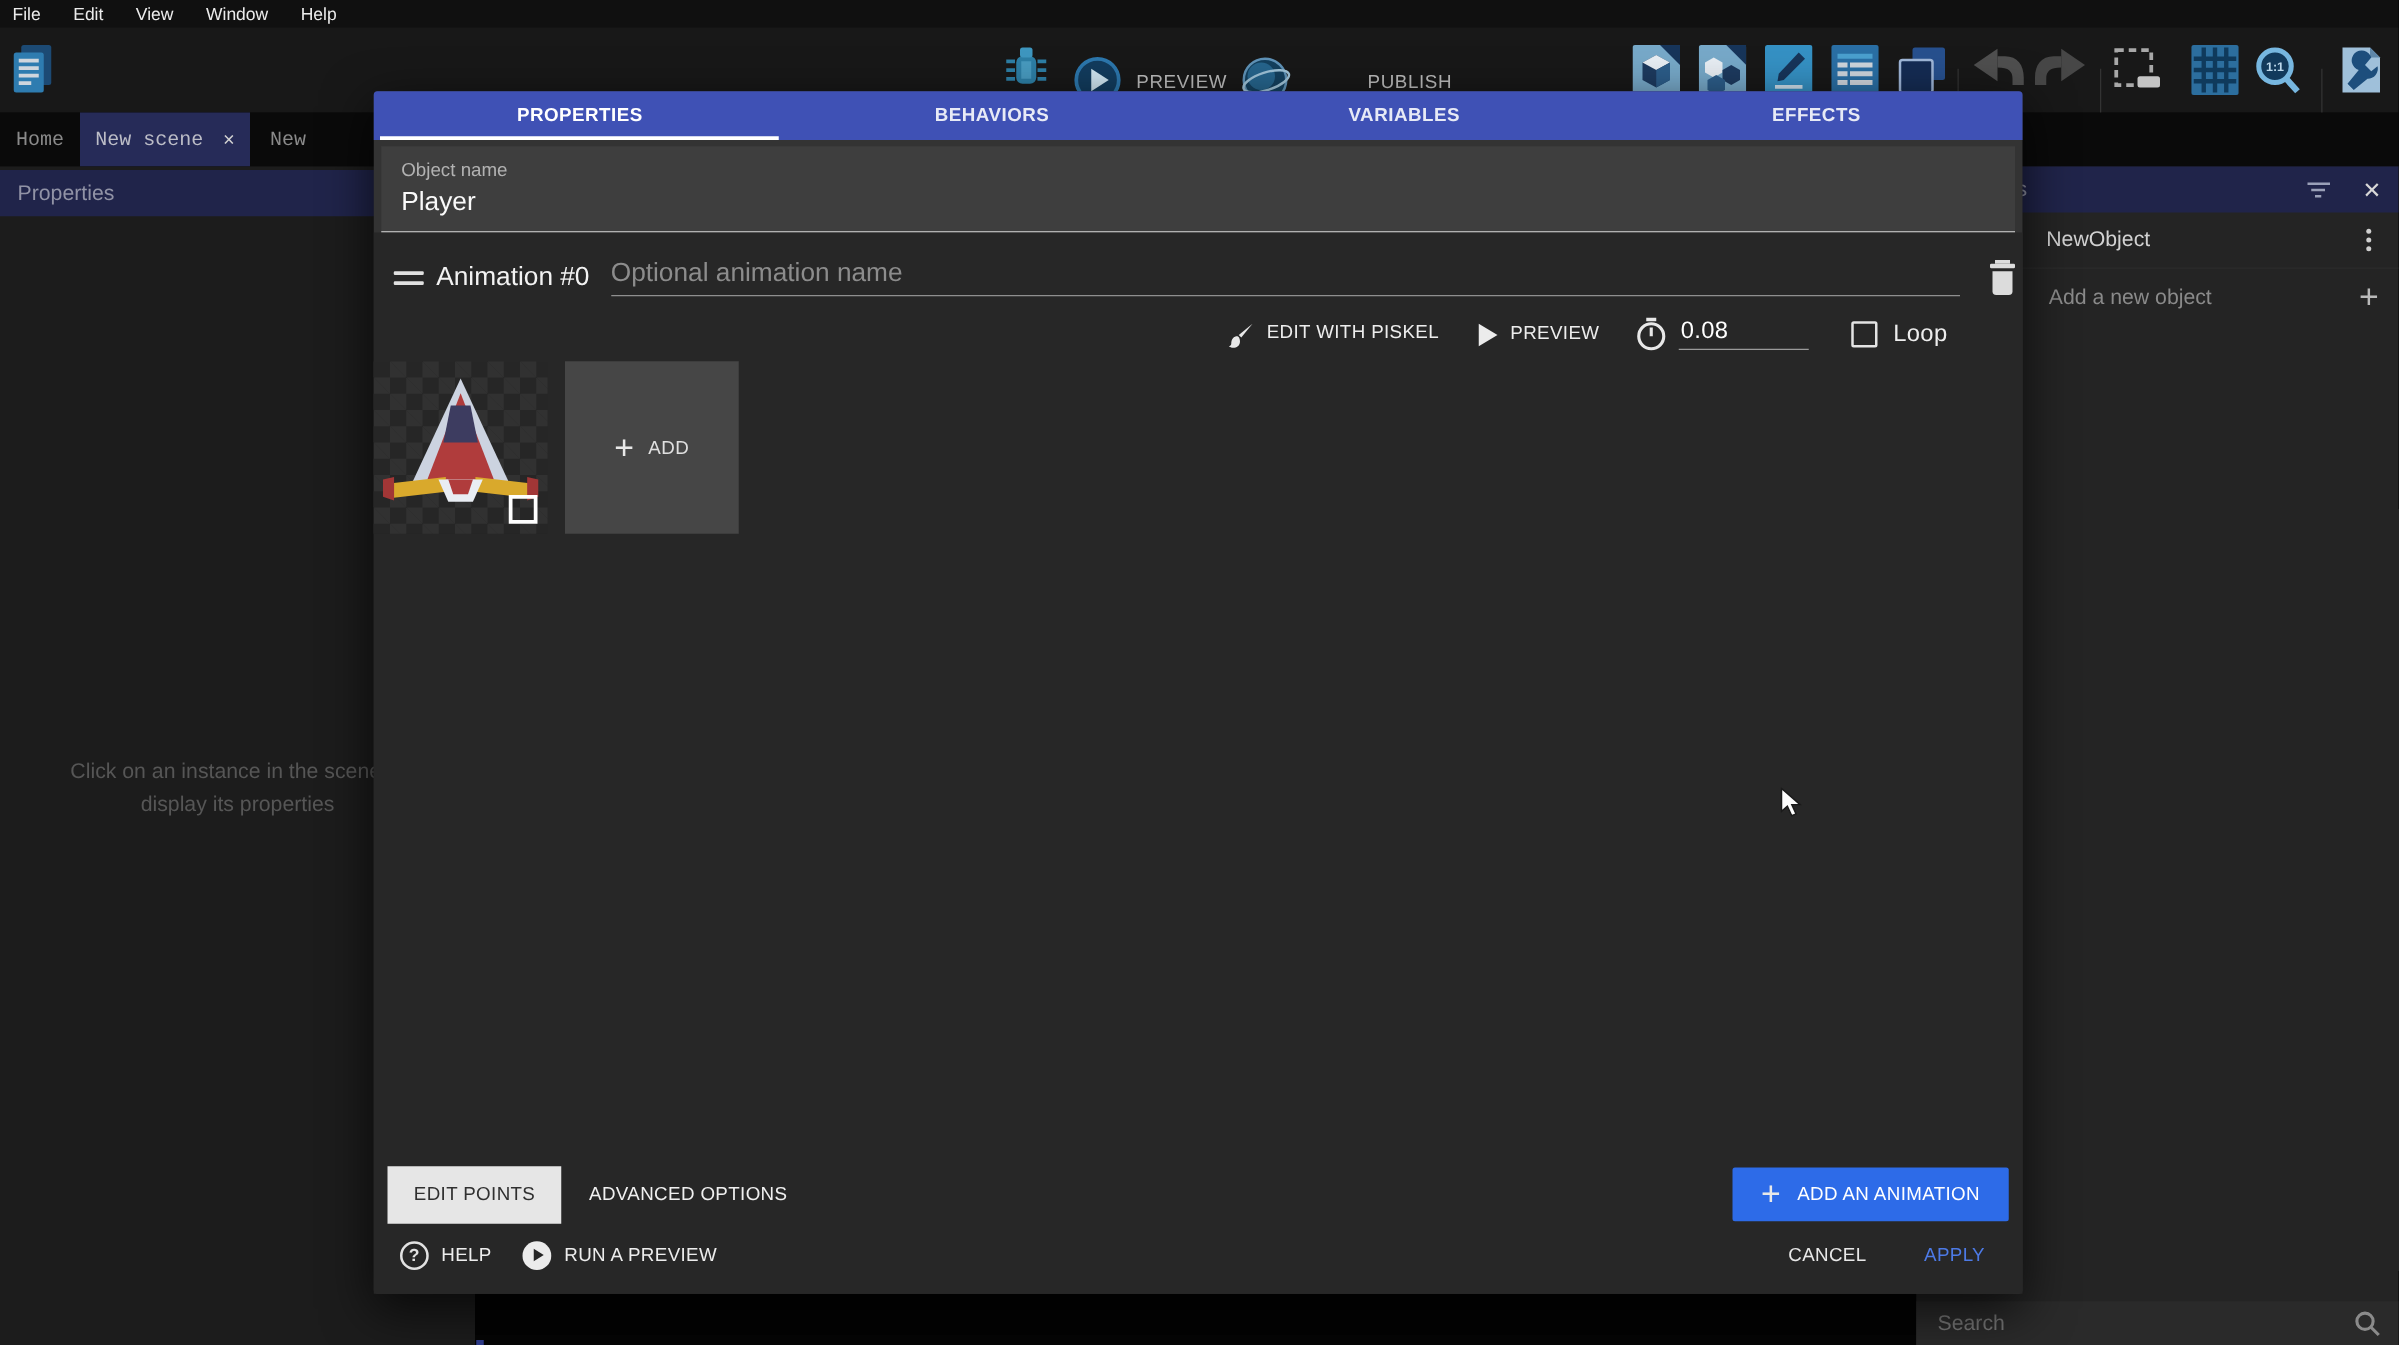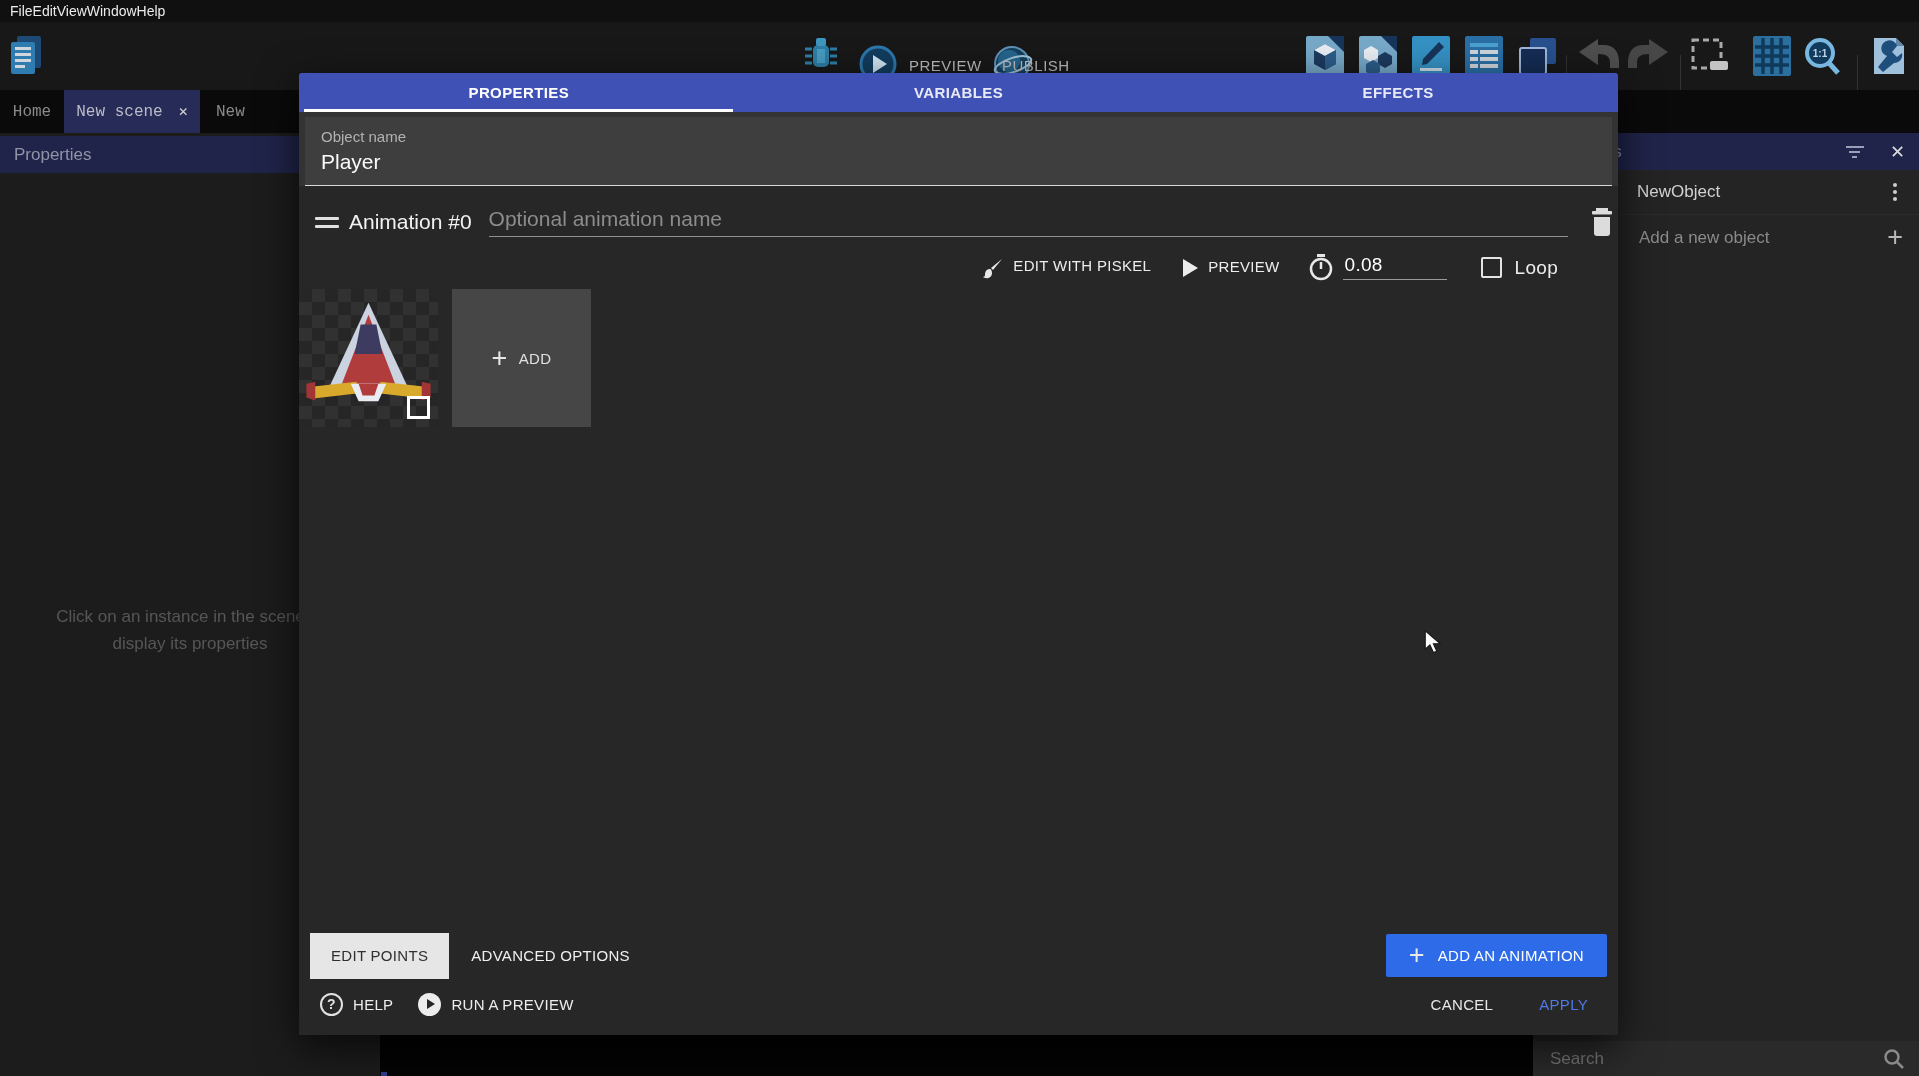--- a/index.html
+++ b/index.html
@@ -10,7 +10,7 @@
     -webkit-font-smoothing:antialiased;color:#e8e8e8;
   }
   
-  #menubar{position:absolute;left:0;top:0;width:100%;height:22px;background:#101010;display:flex;align-items:center;padding-left:10px;z-index:3;}
+  #menubar{position:absolute;left:0;top:0;width:100%;height:22px;background:#101010;display:flex;align-items:center;padding-left:10px;gap:26px;z-index:3;}
   .menu-item{font-size:14px;color:#ececec;cursor:default;}
   #toolbar{position:absolute;left:0;top:22px;width:100%;height:68px;background:#181818;z-index:3;}
   .tb-abs{position:absolute;}

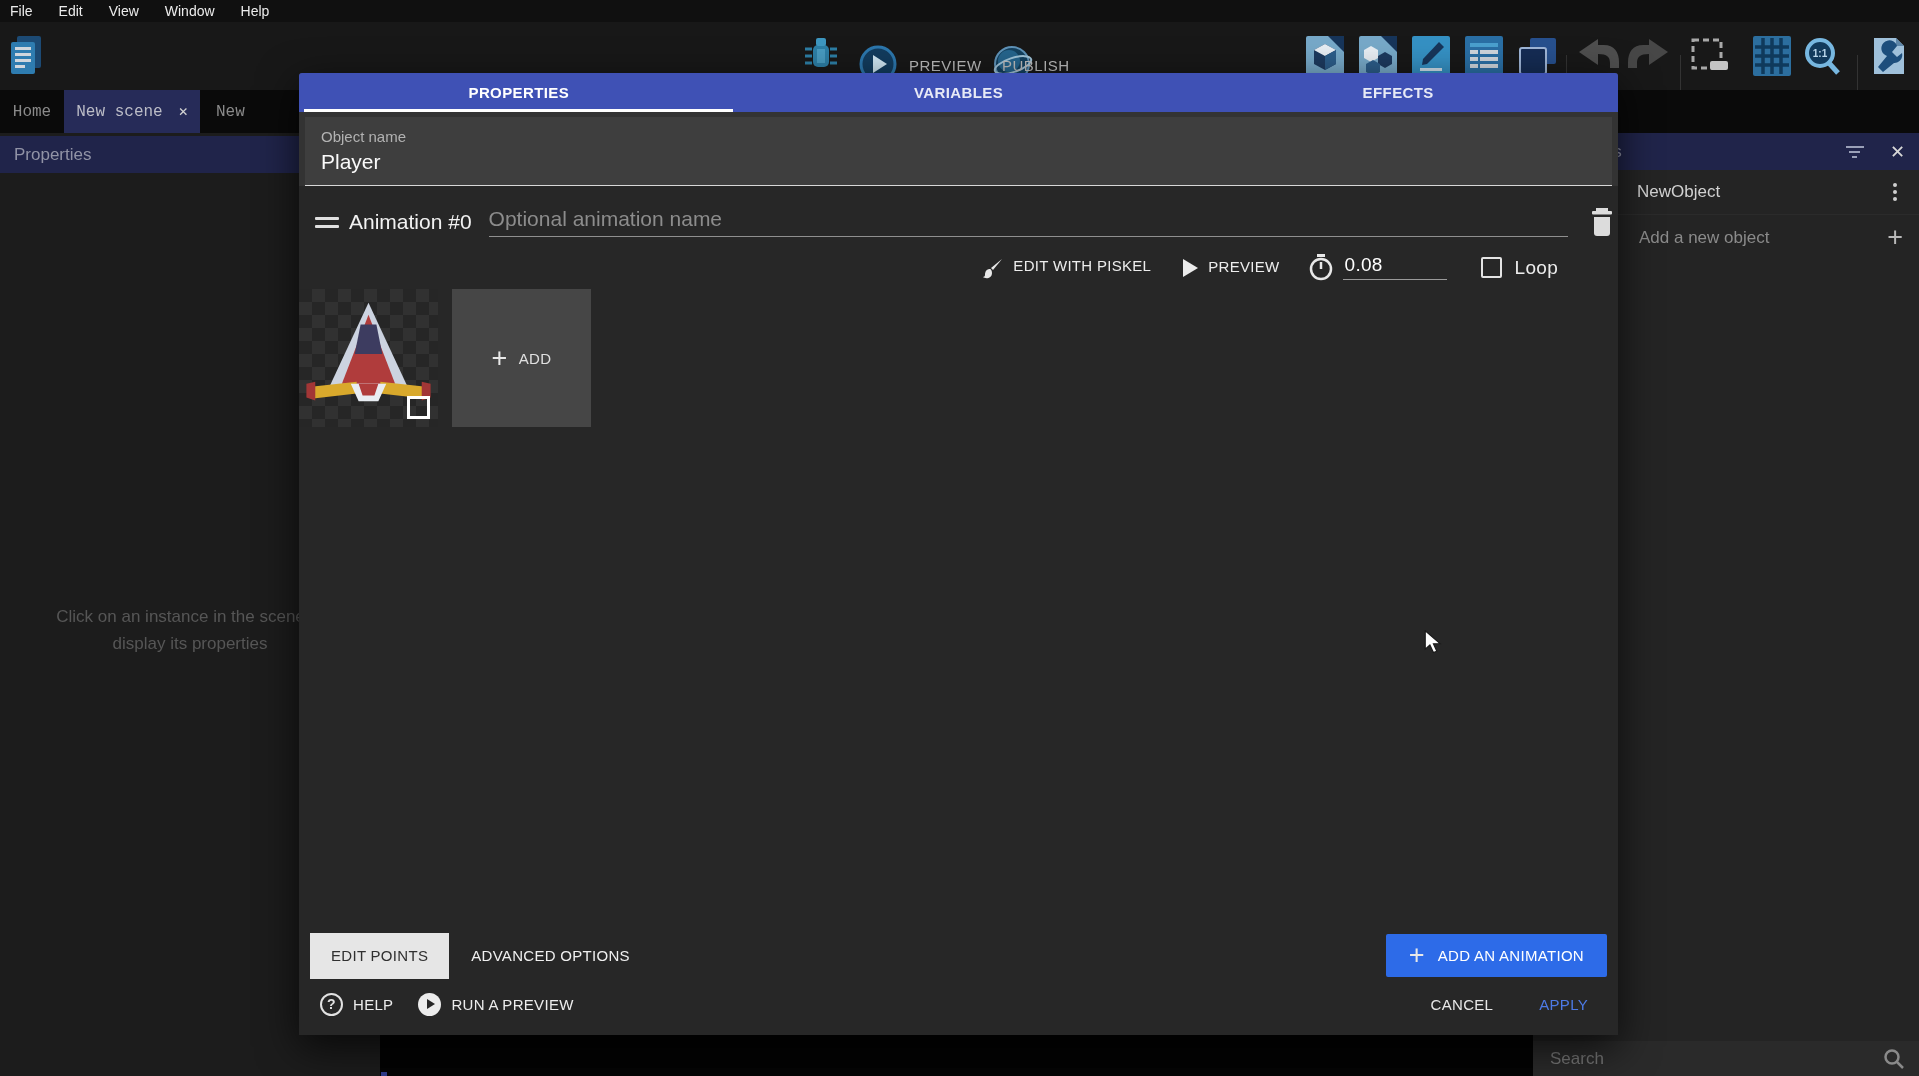--- a/index.html
+++ b/index.html
@@ -144,7 +144,7 @@
         <ellipse cx="21" cy="21" rx="19" ry="7" fill="none" stroke="#9fc3d8" stroke-width="2" transform="rotate(-18 21 21)"></ellipse>
       </svg>
     </span>
-    <span class="tb-abs tb-label" style="left:1002px;top:35px;text-align:center;">PUBLISH</span>
+    <span class="tb-abs tb-label" style="left:1094px;top:35px;text-align:center;">PUBLISH</span>
 
     <span class="tb-abs" style="left:1306px;top:14px;">
       <svg class="svgi" width="38" height="40" viewBox="0 0 38 40">

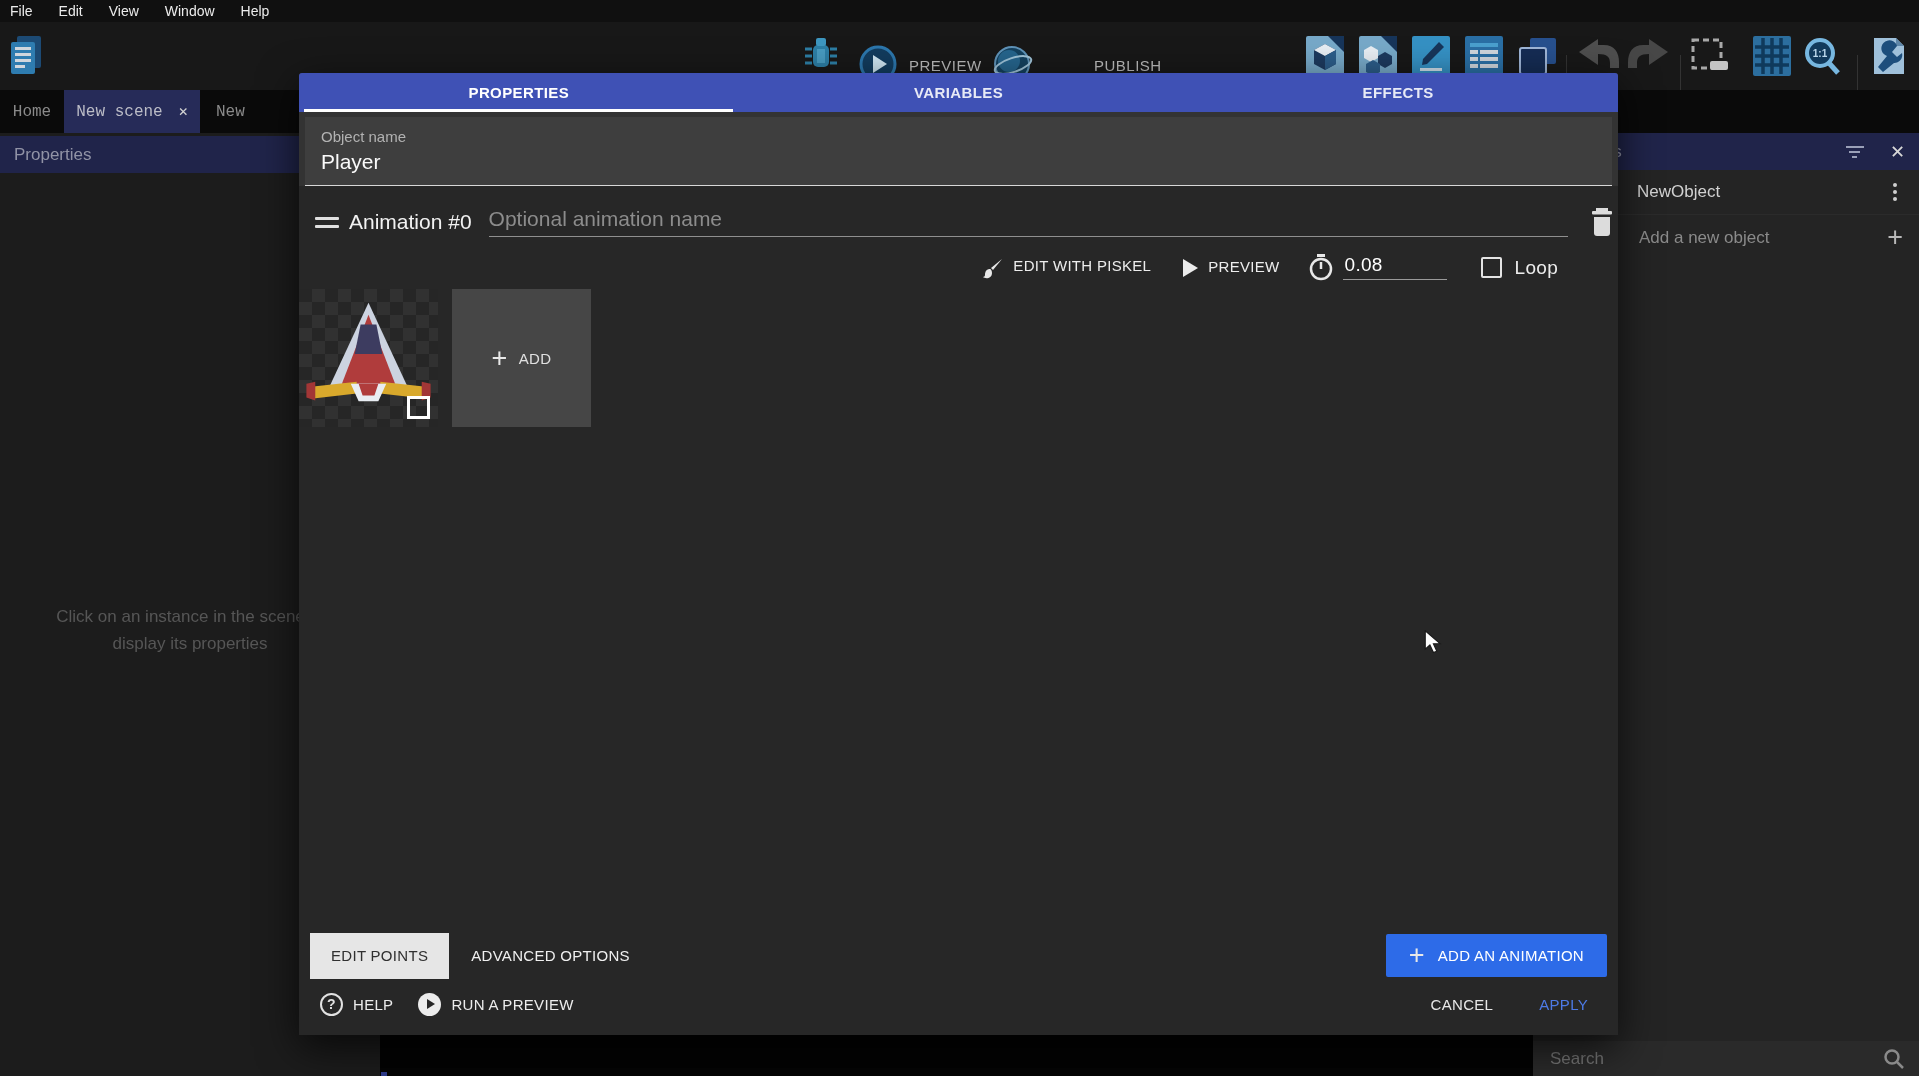--- a/index.html
+++ b/index.html
@@ -299,6 +299,7 @@
   <div id="dialog">
     <div id="dlg-tabs">
       <div class="dlg-tab active">PROPERTIES</div>
+      <div class="dlg-tab">BEHAVIORS</div>
       <div class="dlg-tab">VARIABLES</div>
       <div class="dlg-tab">EFFECTS</div>
     </div>

